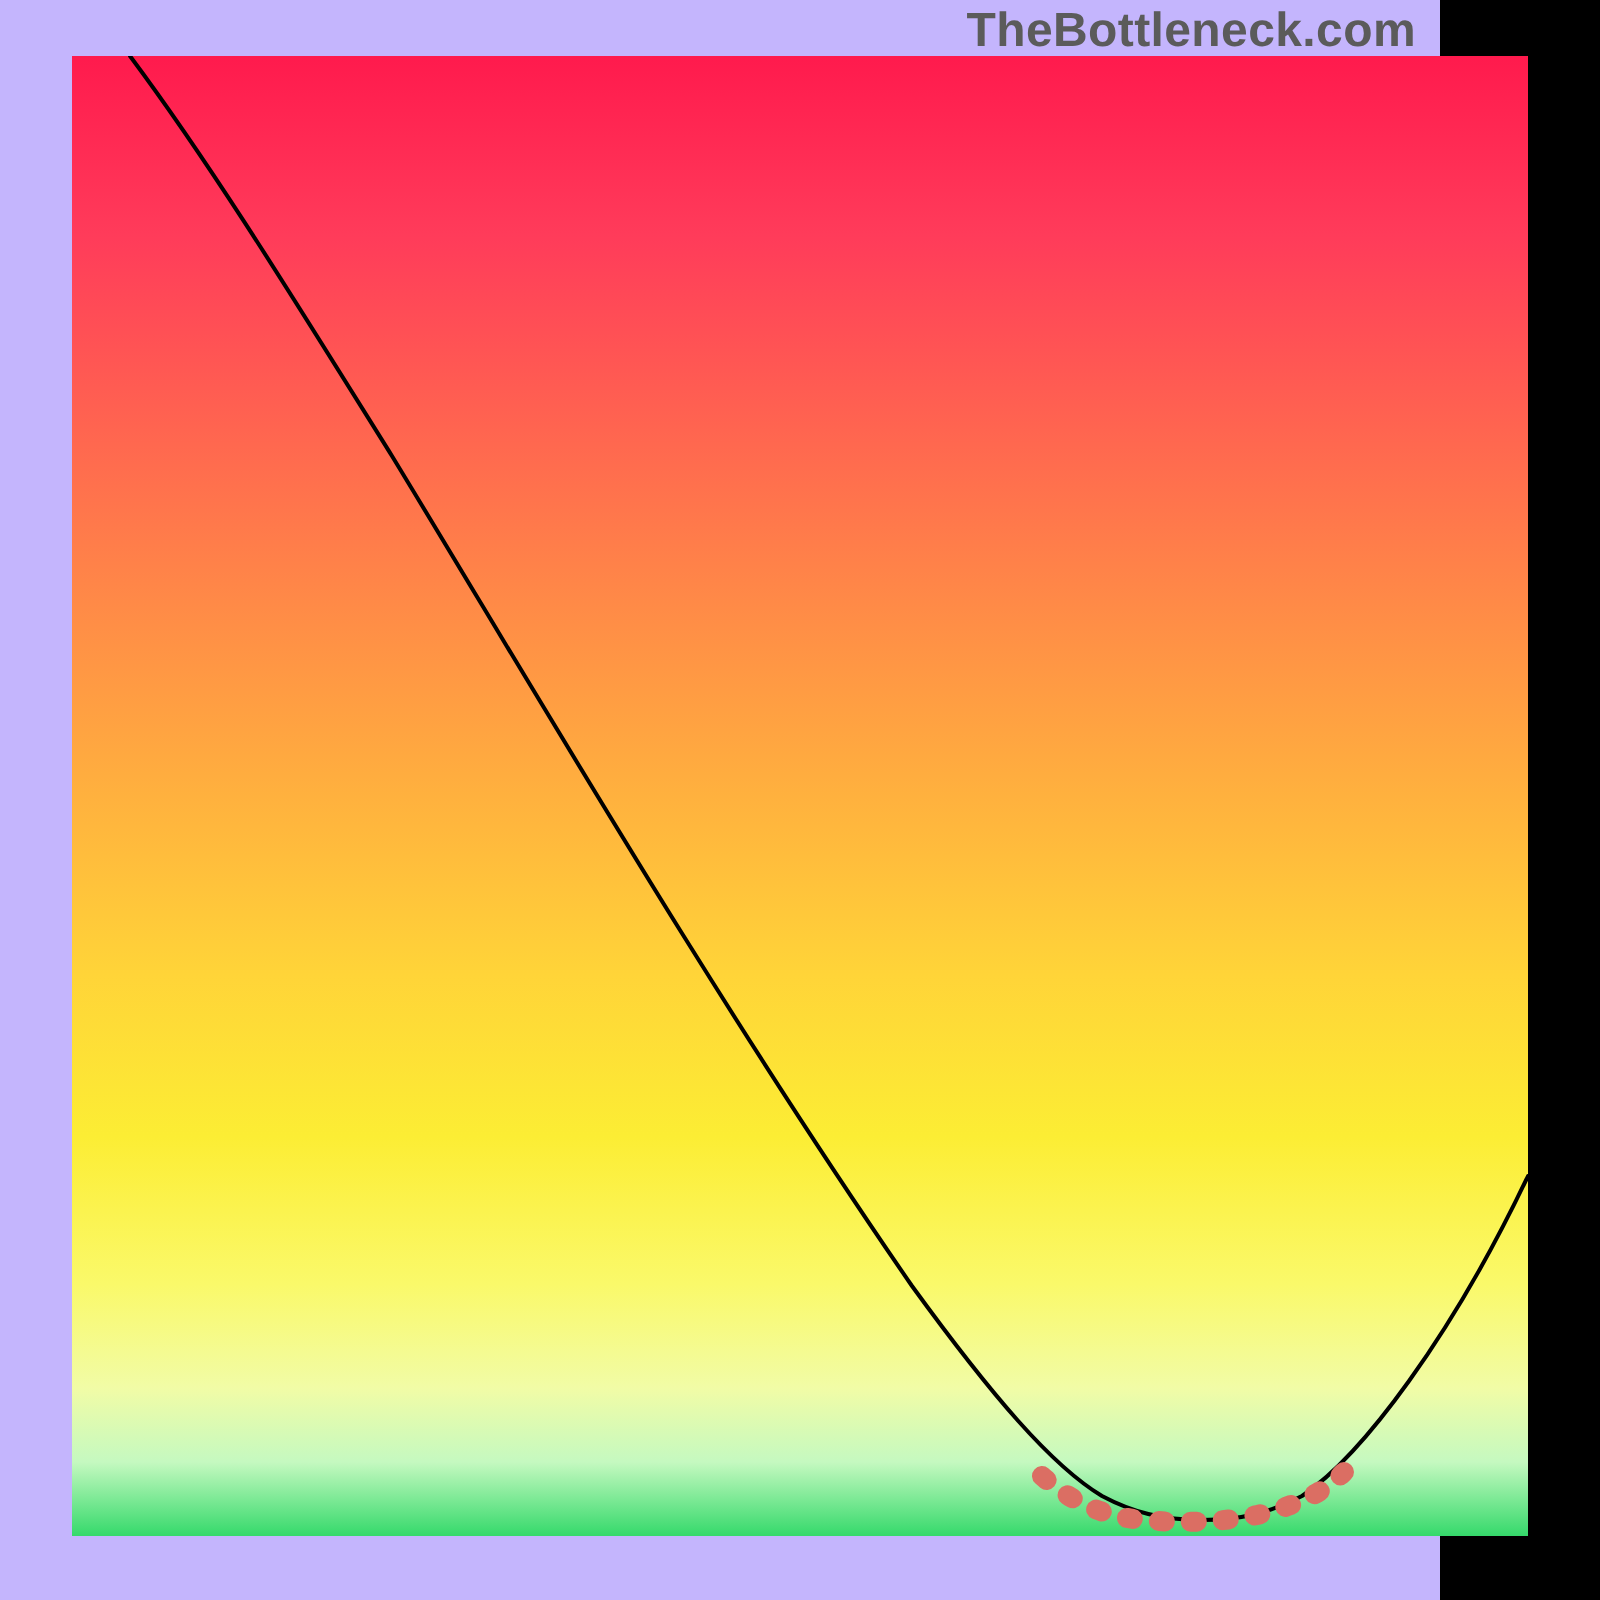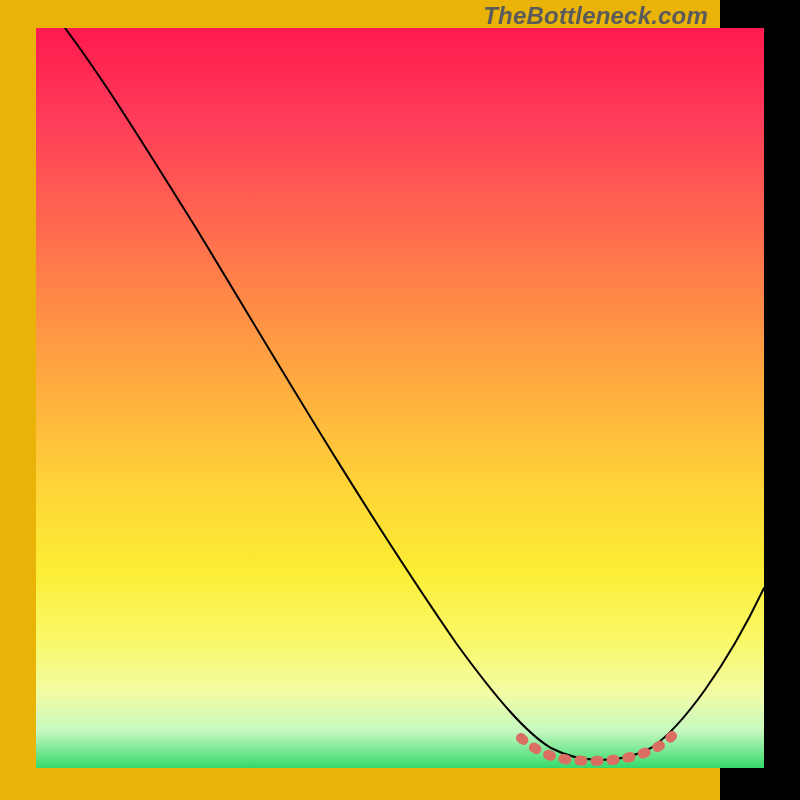--- a/index.html
+++ b/index.html
@@ -15,8 +15,7 @@
     position: relative;
     width: 720px;
     height: 800px;
-    background: #eab308;
-    font-style: italic;
+    background: #c4b5fd;
   }
   .watermark {
     position: absolute;

